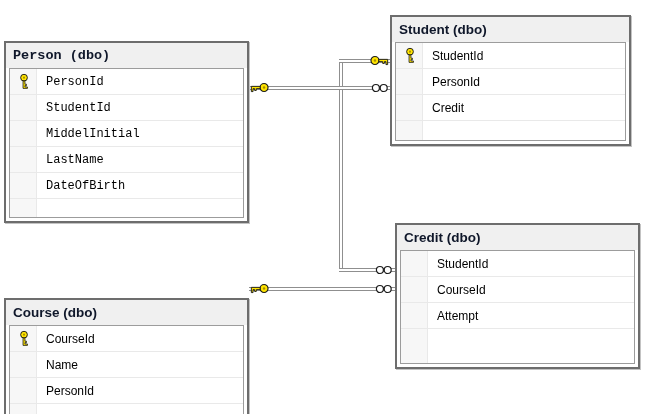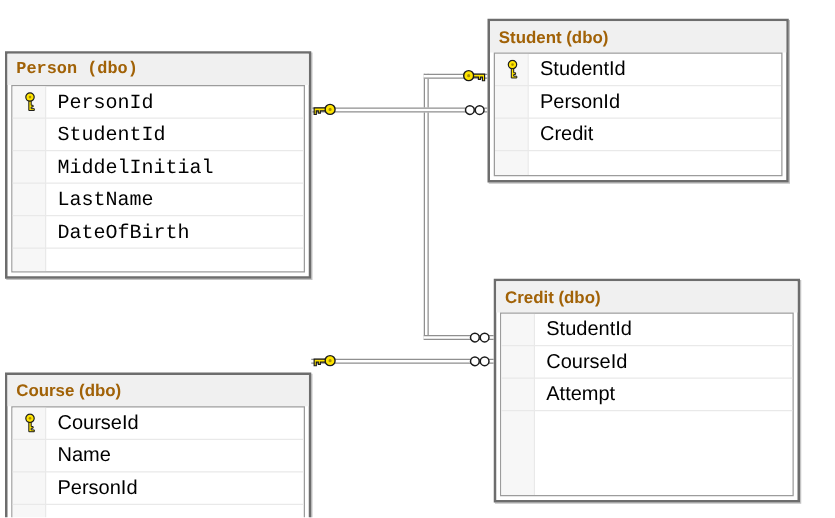--- a/index.html
+++ b/index.html
@@ -30,7 +30,7 @@
     flex:0 0 25px; background:#f0f0f0; display:flex; align-items:center;
     padding-left:7px; overflow:hidden;
   }
-  .table-title { font-size:13.5px; font-weight:bold; color:#a16207; white-space:nowrap; }
+  .table-title { font-size:13.5px; font-weight:bold; color:#0f172a; white-space:nowrap; }
   .table-grid {
     flex:1 1 auto; margin:0 3px 3px 3px; border:1px solid #9c9c9c;
     position:relative; background:#fff; overflow:hidden;

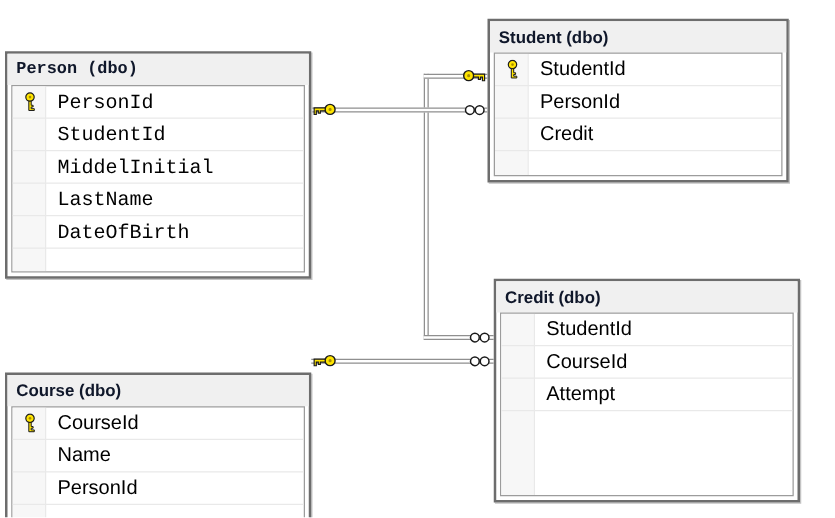--- a/index.html
+++ b/index.html
@@ -51,7 +51,7 @@
     flex:0 0 27px; height:100%; display:flex; align-items:center; justify-content:center;
   }
   .pk-rot { transform:scaleX(-1) rotate(90deg); }
-  .col-name { font-size:16px; color:#000; padding-left:9px; white-space:nowrap; }
+  .col-name { font-size:12px; color:#000; padding-left:9px; white-space:nowrap; }
 </style>
 </head>
 <body>

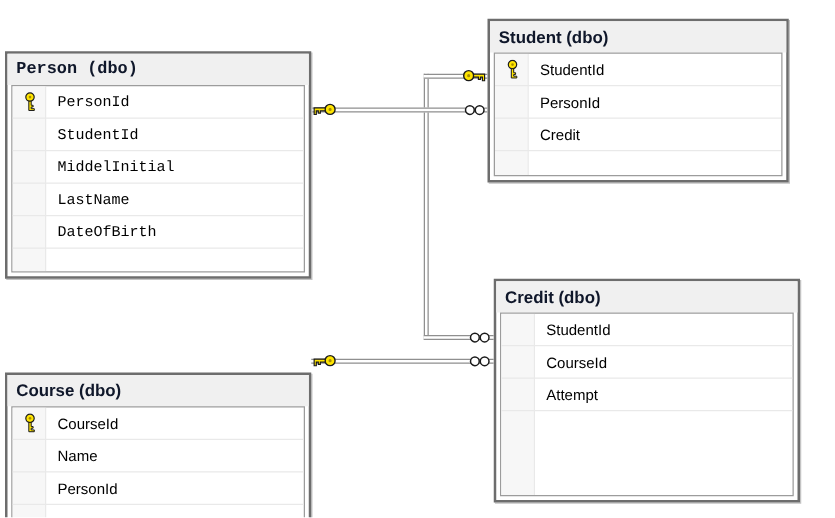--- a/index.html
+++ b/index.html
@@ -199,7 +199,7 @@
     </div>
   </div>
 
-  <div class="table-box" style="left:395px; top:223px; width:245px; height:179px;">
+  <div class="table-box" style="left:395px; top:223px; width:245px; height:146px;">
     <div class="table-header">
       <span class="table-title">Credit (dbo)</span>
     </div>

